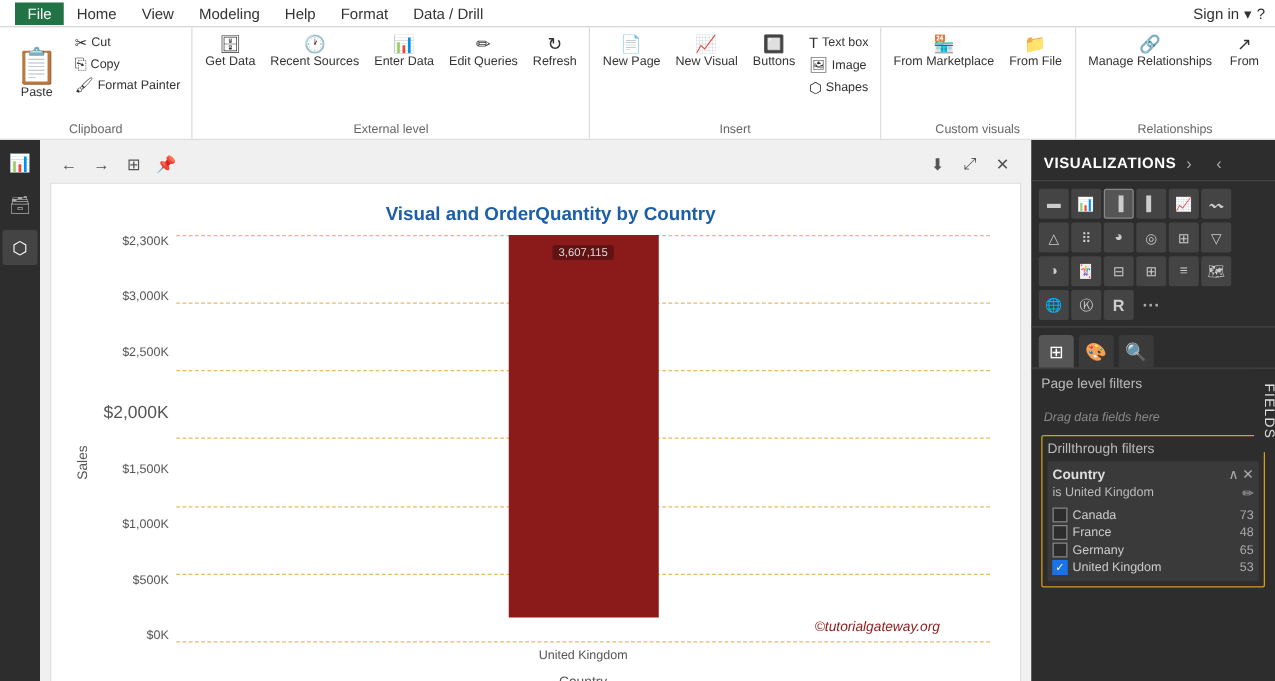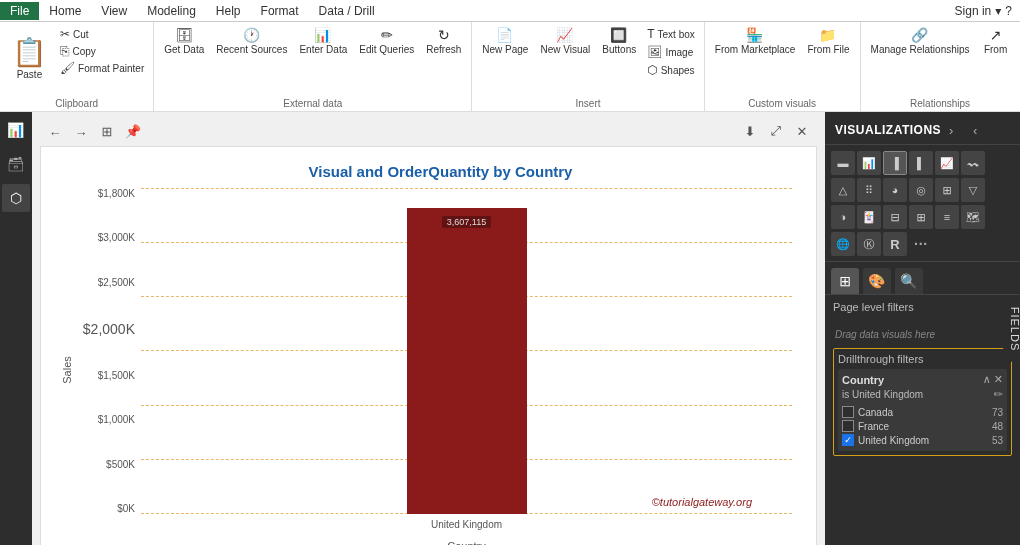--- a/index.html
+++ b/index.html
@@ -22,6 +22,7 @@
     .menu-item.active {
       background: #217346;
       color: #fff;
+      margin-left: 12px;
     }
     .sign-in { margin-left: auto; padding-right: 8px; font-size: 12px; color: #333; display: flex; align-items: center; gap: 4px; }
 

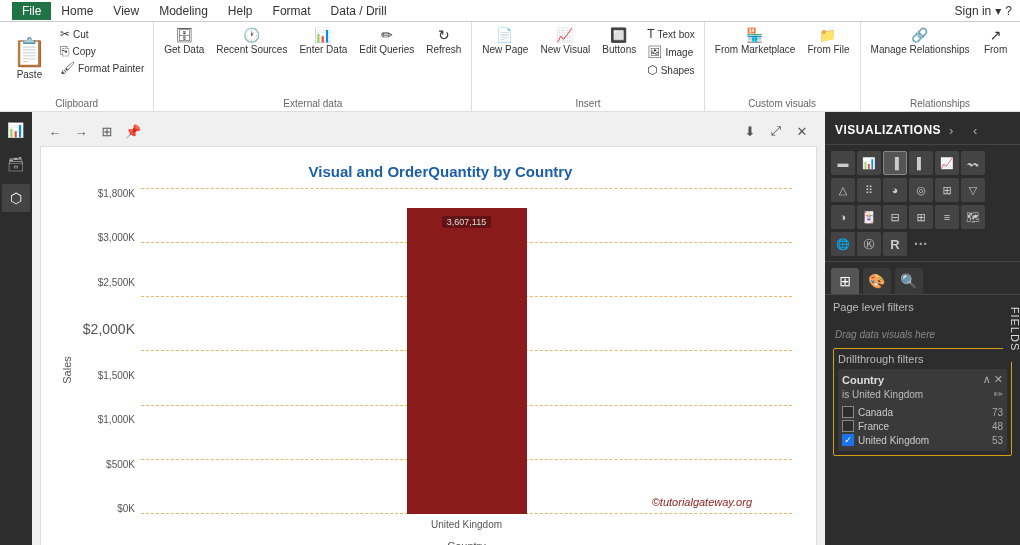--- a/index.html
+++ b/index.html
@@ -427,7 +427,7 @@
         <span class="ribbon-btn-label">Refresh</span>
       </div>
     </div>
-    <div class="ribbon-group-label">External data</div>
+    <div class="ribbon-group-label">External level</div>
   </div>
 
   <div class="ribbon-group">

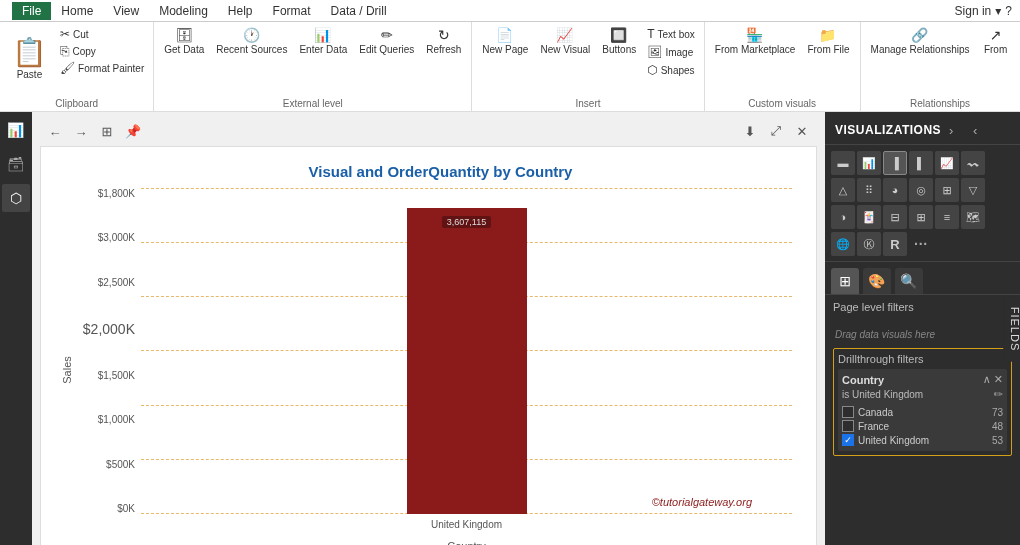--- a/index.html
+++ b/index.html
@@ -525,7 +525,7 @@
           <div style="position:relative;flex:1;min-height:350px;">
 
             <div style="position:absolute;top:0;left:0;bottom:24px;width:52px;display:flex;flex-direction:column;justify-content:space-between;align-items:flex-end;padding-right:6px;">
-              <span style="font-size:10px;color:#555;">$1,800K</span>
+              <span style="font-size:10px;color:#555;">$2,300K</span>
               <span style="font-size:10px;color:#555;">$3,000K</span>
               <span style="font-size:10px;color:#555;">$2,500K</span>
               <span style="font-size:14px;color:#555;">$2,000K</span>

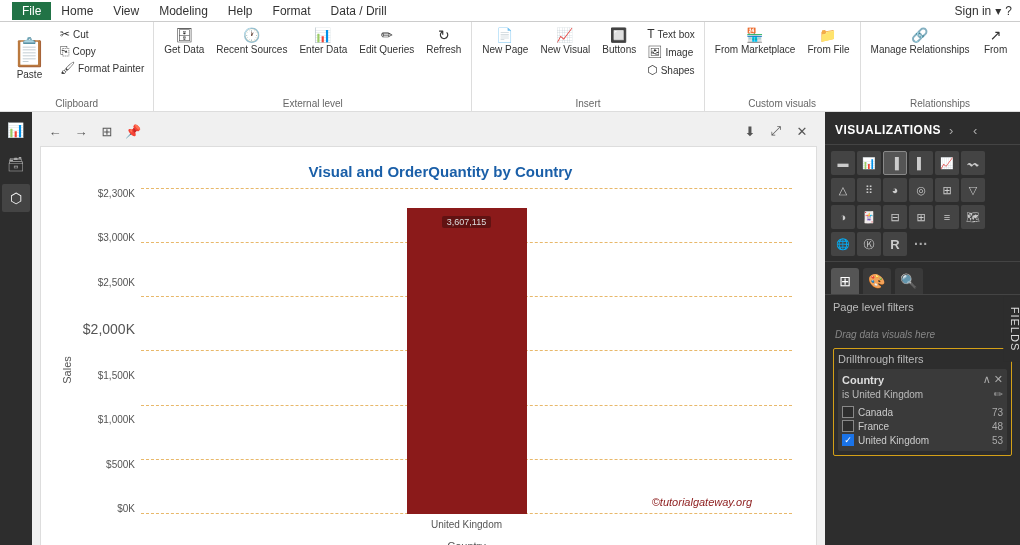--- a/index.html
+++ b/index.html
@@ -547,7 +547,7 @@
                 <div style="width:100%;border-top:1px dashed #e8b86a;"></div>
               </div>
 
-              <div style="position:absolute;top:0;left:0;right:0;bottom:0;display:flex;align-items:flex-end;justify-content:center;">
+              <div style="position:absolute;top:0;left:0;right:0;bottom:0;display:flex;align-items:flex-start;justify-content:center;">
                 <div style="background:#8b1a1a;width:120px;height:94%;position:relative;display:flex;align-items:flex-start;justify-content:center;">
                   <span style="position:absolute;top:8px;font-size:9px;color:#ddd;background:rgba(0,0,0,0.3);padding:1px 5px;border-radius:2px;">3,607,115</span>
                 </div>

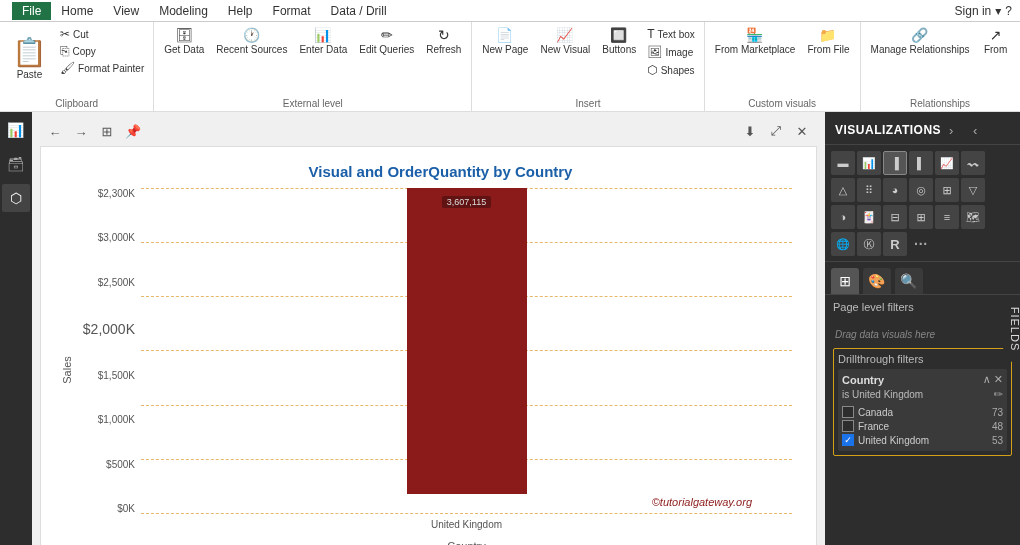--- a/index.html
+++ b/index.html
@@ -619,7 +619,7 @@
 
     <div class="filter-section">
       <div class="filter-section-label">Page level filters</div>
-      <div class="filter-drop-zone">Drag data visuals here</div>
+      <div class="filter-drop-zone">Drag data fields here</div>
 
       <div class="drillthrough-box">
         <div class="drillthrough-label">Drillthrough filters</div>

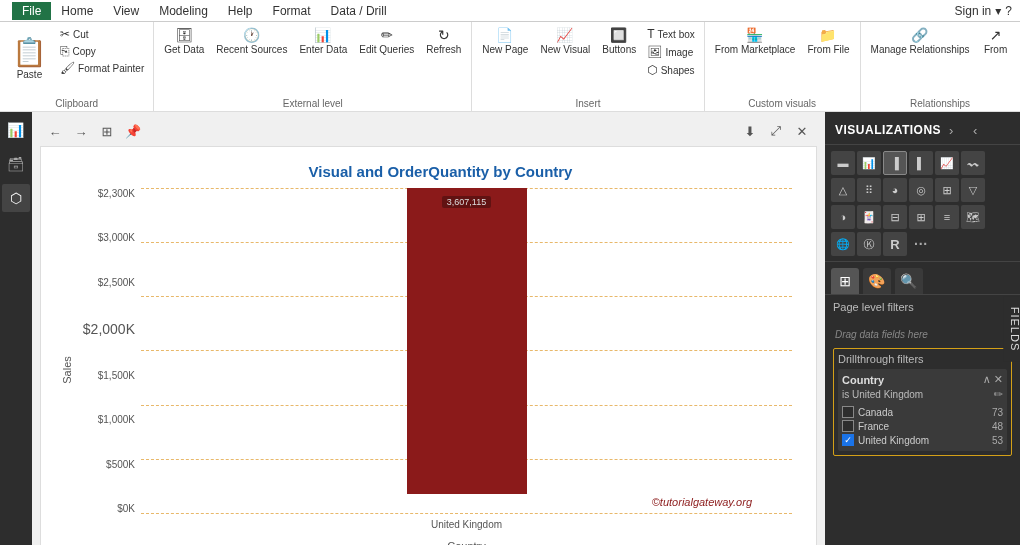--- a/index.html
+++ b/index.html
@@ -654,6 +654,13 @@
             </div>
             <div class="filter-item">
               <div class="filter-item-left">
+                <div class="filter-checkbox"></div>
+                <span class="filter-item-name">Germany</span>
+              </div>
+              <span class="filter-item-count">65</span>
+            </div>
+            <div class="filter-item">
+              <div class="filter-item-left">
                 <div class="filter-checkbox checked">✓</div>
                 <span class="filter-item-name">United Kingdom</span>
               </div>

